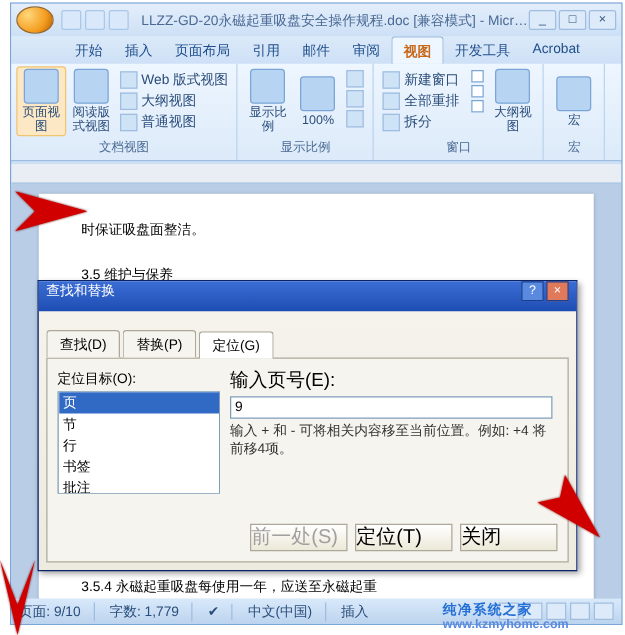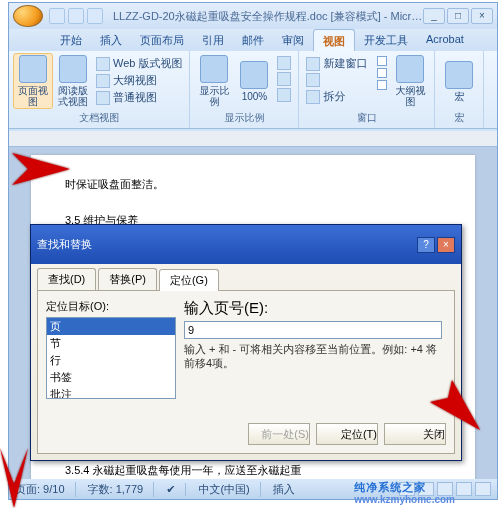--- a/index.html
+++ b/index.html
@@ -150,6 +150,7 @@
             </div>
           <div class="small-item">
               <span class="sic"></span>
+              <span>全部重排</span>
             </div>
           <div class="small-item">
               <span class="sic"></span>

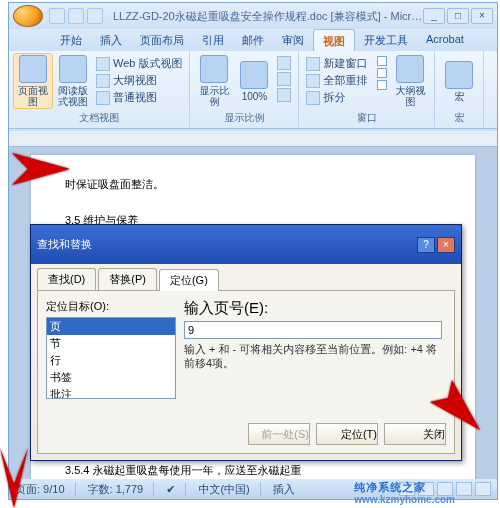--- a/index.html
+++ b/index.html
@@ -34,7 +34,7 @@
 .status .right{margin-left:auto;display:flex;gap:3px;align-items:center}
 .status .vbtn{width:16px;height:14px;background:#dceaf9;border:1px solid #9fbde0}
 .dialog{position:absolute;top:224px;left:30px;width:432px;background:linear-gradient(#f6f4ee,#edeadf);border:1px solid #0a246a;box-shadow:2px 2px 5px rgba(0,0,0,.4)}
-.dlg-title{height:39px;background:linear-gradient(#3b6ed5,#1e4db3);color:#fff;font-size:12px;display:flex;align-items:center;padding:0 6px}
+.dlg-title{height:24px;background:linear-gradient(#3b6ed5,#1e4db3);color:#fff;font-size:12px;display:flex;padding:0 6px}
 .dlg-title .sp{flex:1}
 .dlg-title .dbtn{width:18px;height:16px;background:#5a8ae0;border:1px solid #1a3e8f;margin-left:2px;text-align:center;line-height:14px;font-size:10px}
 .dlg-title .dbtn.close{background:#e07a5a}

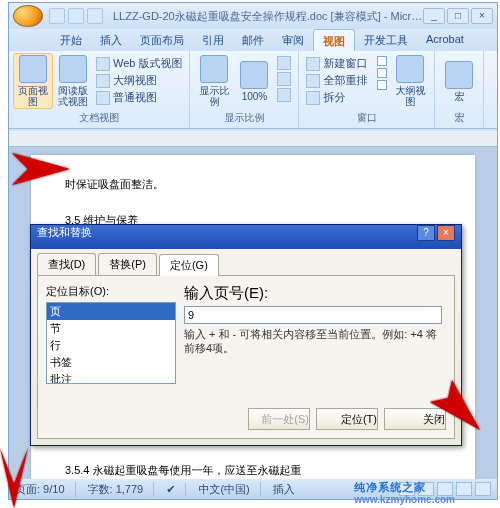--- a/index.html
+++ b/index.html
@@ -38,7 +38,7 @@
 .dlg-title .sp{flex:1}
 .dlg-title .dbtn{width:18px;height:16px;background:#5a8ae0;border:1px solid #1a3e8f;margin-left:2px;text-align:center;line-height:14px;font-size:10px}
 .dlg-title .dbtn.close{background:#e07a5a}
-.dlg-tabs{display:flex;padding:4px 6px 0 6px}
+.dlg-tabs{display:flex;padding:15px 6px 0 6px}
 .dlg-tab{padding:3px 10px;border:1px solid #aca899;border-bottom:none;background:#f6f4ee;margin-right:2px;font-size:11px;border-radius:3px 3px 0 0}
 .dlg-tab.active{background:#fff;position:relative;top:1px}
 .dlg-body{border:1px solid #aca899;margin:0 6px 6px 6px;background:#f6f4ee;padding:8px;display:flex;gap:8px;flex-wrap:wrap}

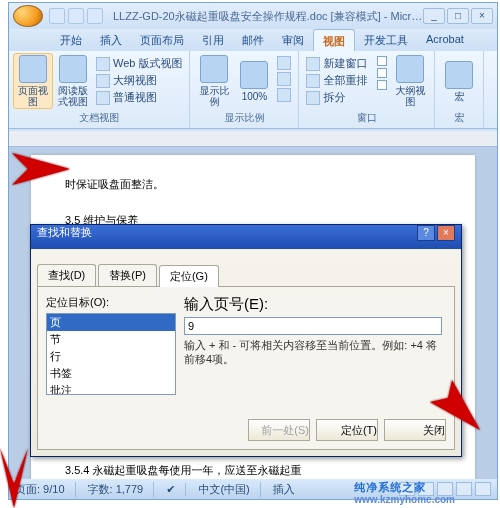--- a/index.html
+++ b/index.html
@@ -51,7 +51,7 @@
 .txt{width:258px;height:18px;border:1px solid #7f9db9;background:#fff;padding:0 3px;font-size:11px}
 .hint{font-size:11px;color:#333;width:258px;line-height:14px}
 .dlg-btns{width:100%;display:flex;justify-content:flex-end;gap:6px;padding-top:10px;margin-top:6px}
-.btn{width:62px;height:22px;border:1px solid #aca899;background:linear-gradient(#fff,#ece9d8);font-size:11px;text-align:right;line-height:20px}
+.btn{width:78px;height:22px;border:1px solid #aca899;background:linear-gradient(#fff,#ece9d8);font-size:16px;text-align:left;line-height:20px}
 .btn.dis{color:#a0a0a0}
 .arrow{position:absolute;pointer-events:none}
 .arrow.red svg{filter:drop-shadow(0 0 1px #700)}

